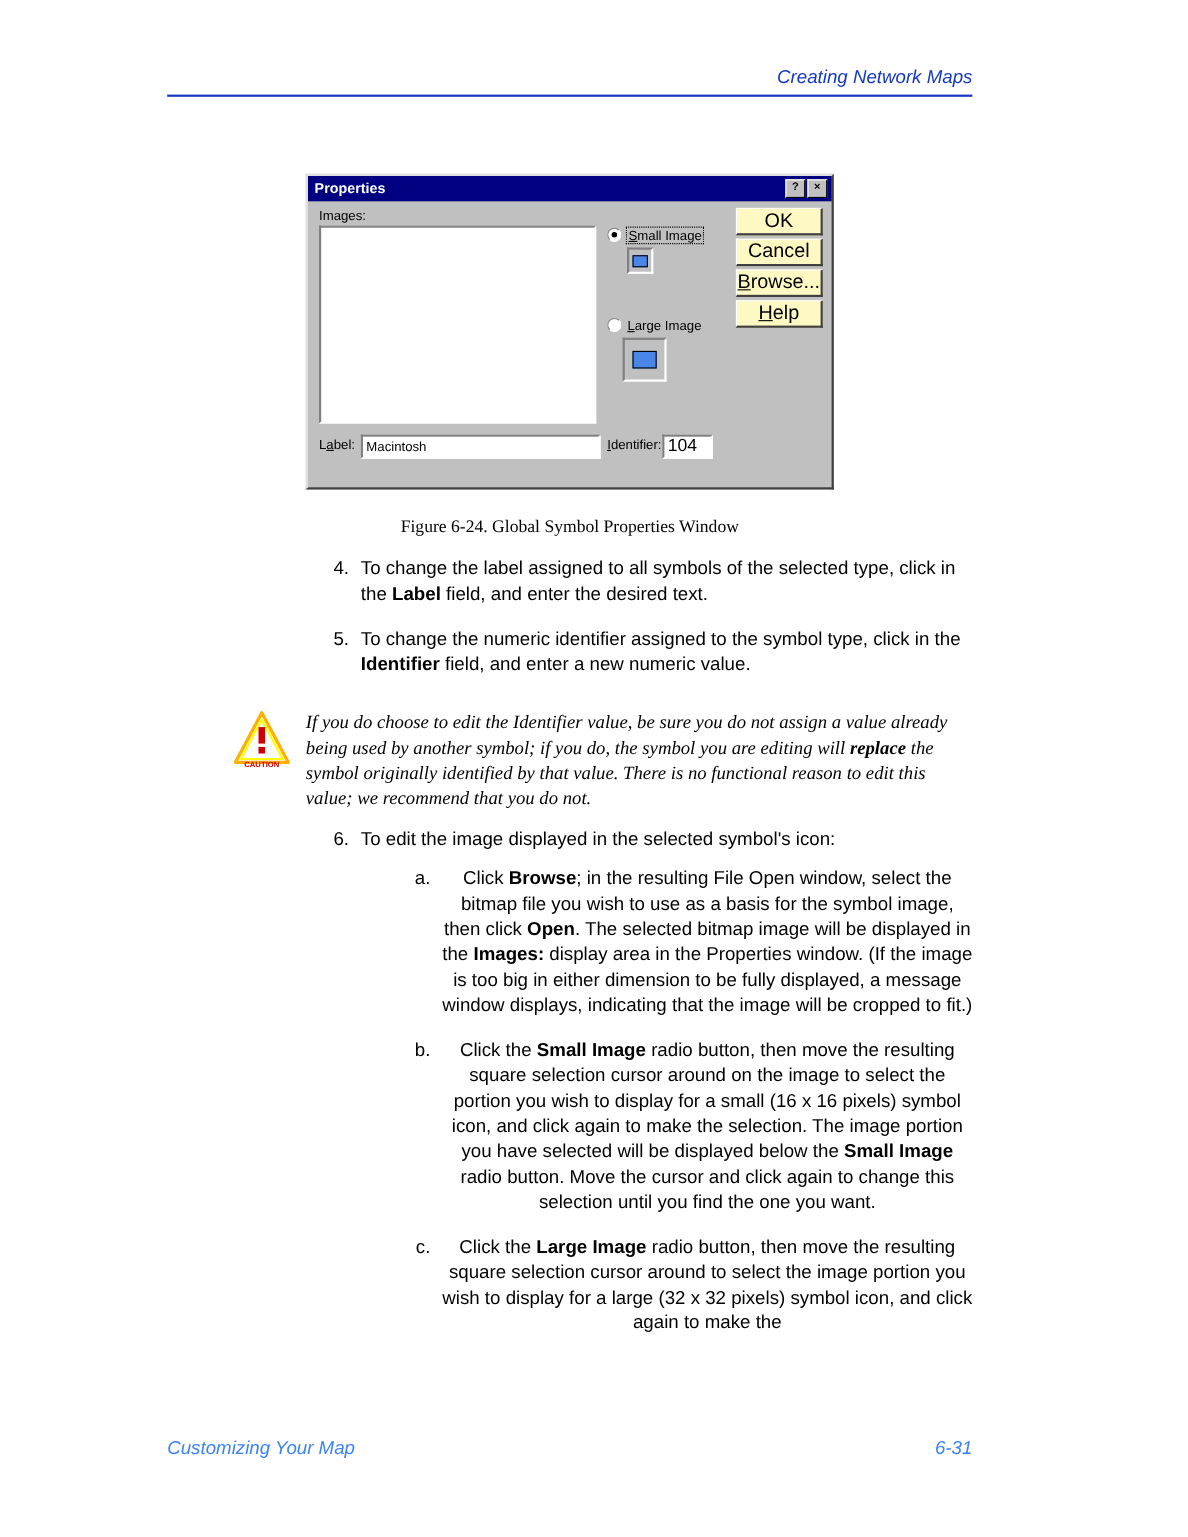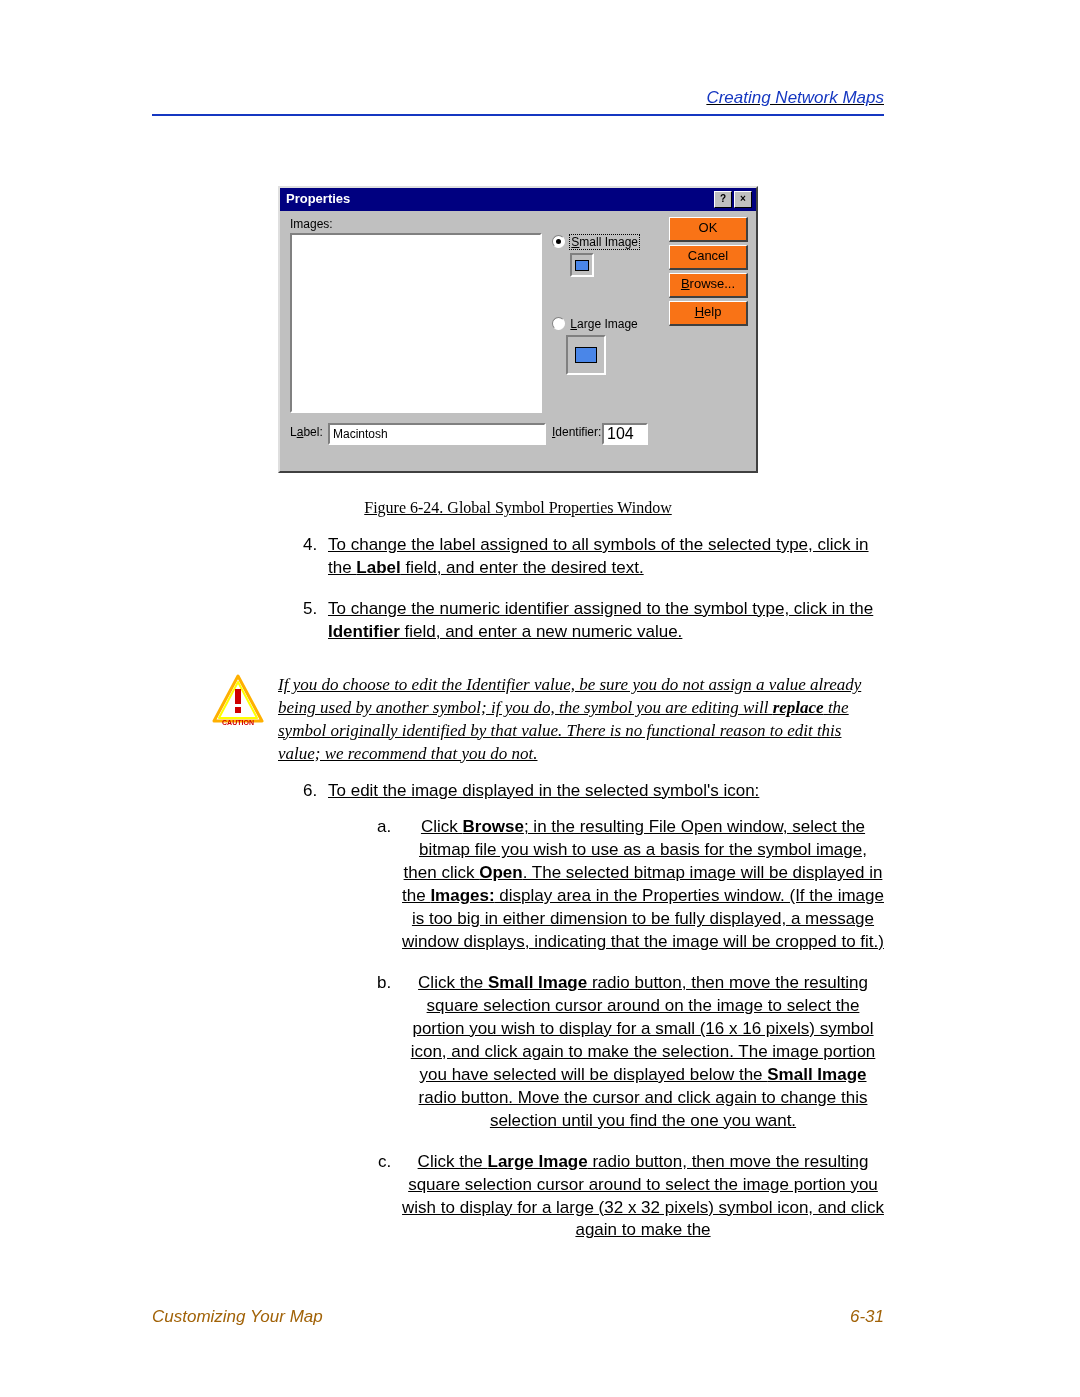--- a/index.html
+++ b/index.html
@@ -16,10 +16,9 @@
     box-sizing: border-box;
     width: 1036px;
     height: 1397px;
-    padding: 88px 148px 0 148px; 
+    padding: 60px 148px 0 148px; 
     padding-left: 152px;
     padding-right: 152px;
-    text-decoration: underline;
   }
   .header-right {
     text-align: right;

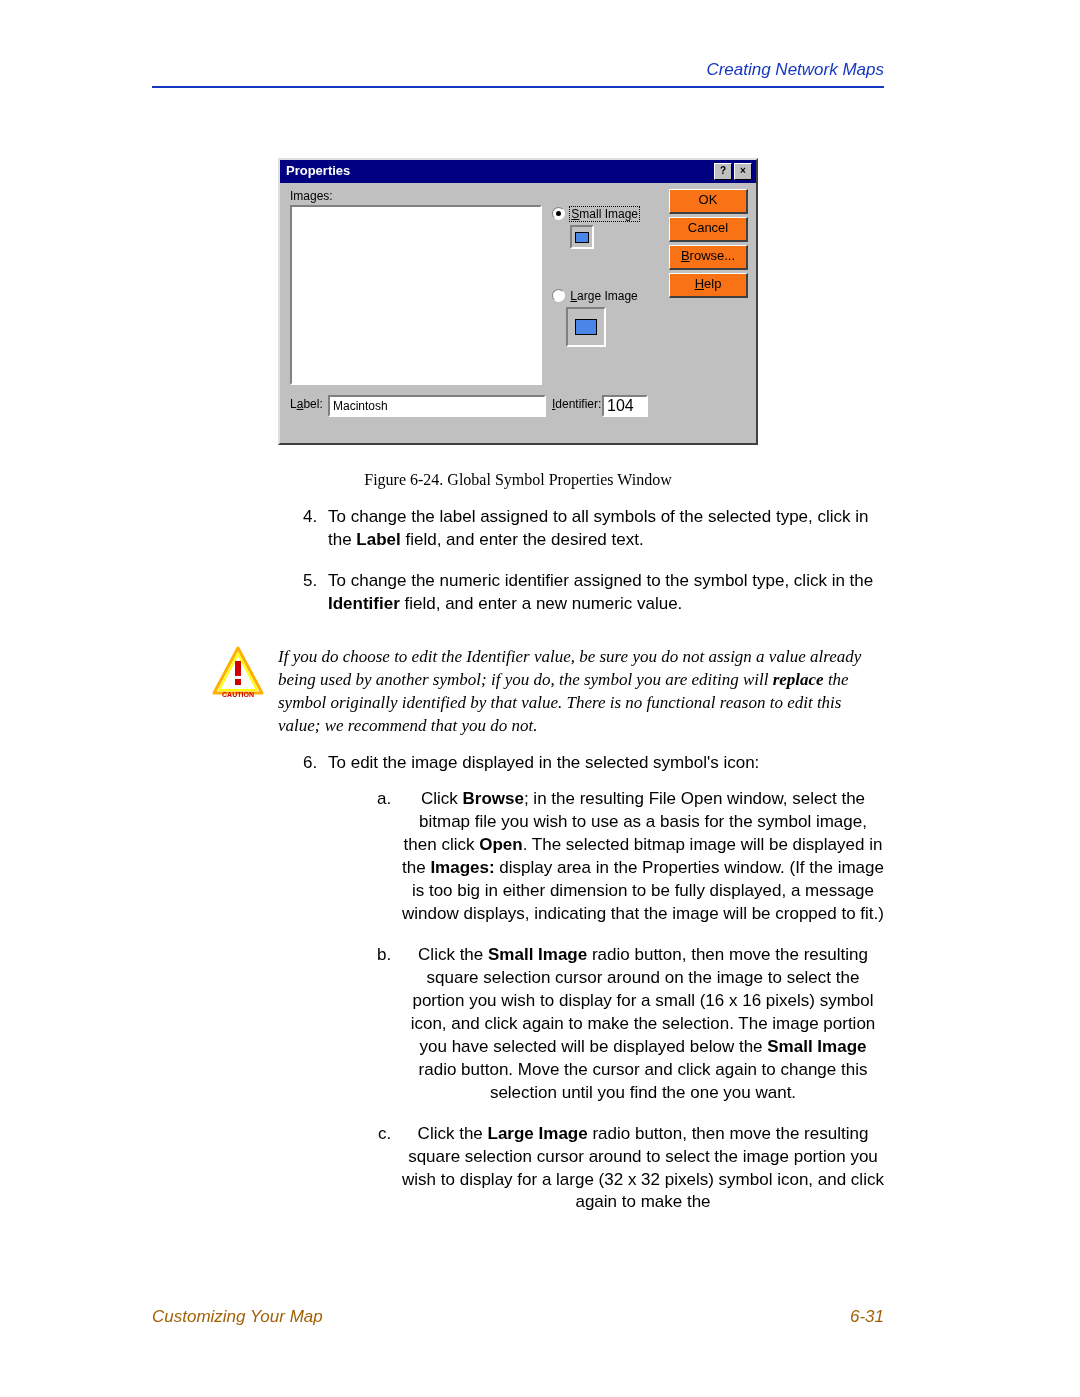--- a/index.html
+++ b/index.html
@@ -191,12 +191,12 @@
     position:absolute;
     width: 76px;
     height: 22px;
-    background:#f97316;
+    background:#fef9c3;
     border-top:1px solid #fff;
     border-left:1px solid #fff;
     border-right:2px solid #404040;
     border-bottom:2px solid #404040;
-    font-size:13px;
+    font-size:18px;
     text-align:center;
     line-height:20px;
     right: 8px;

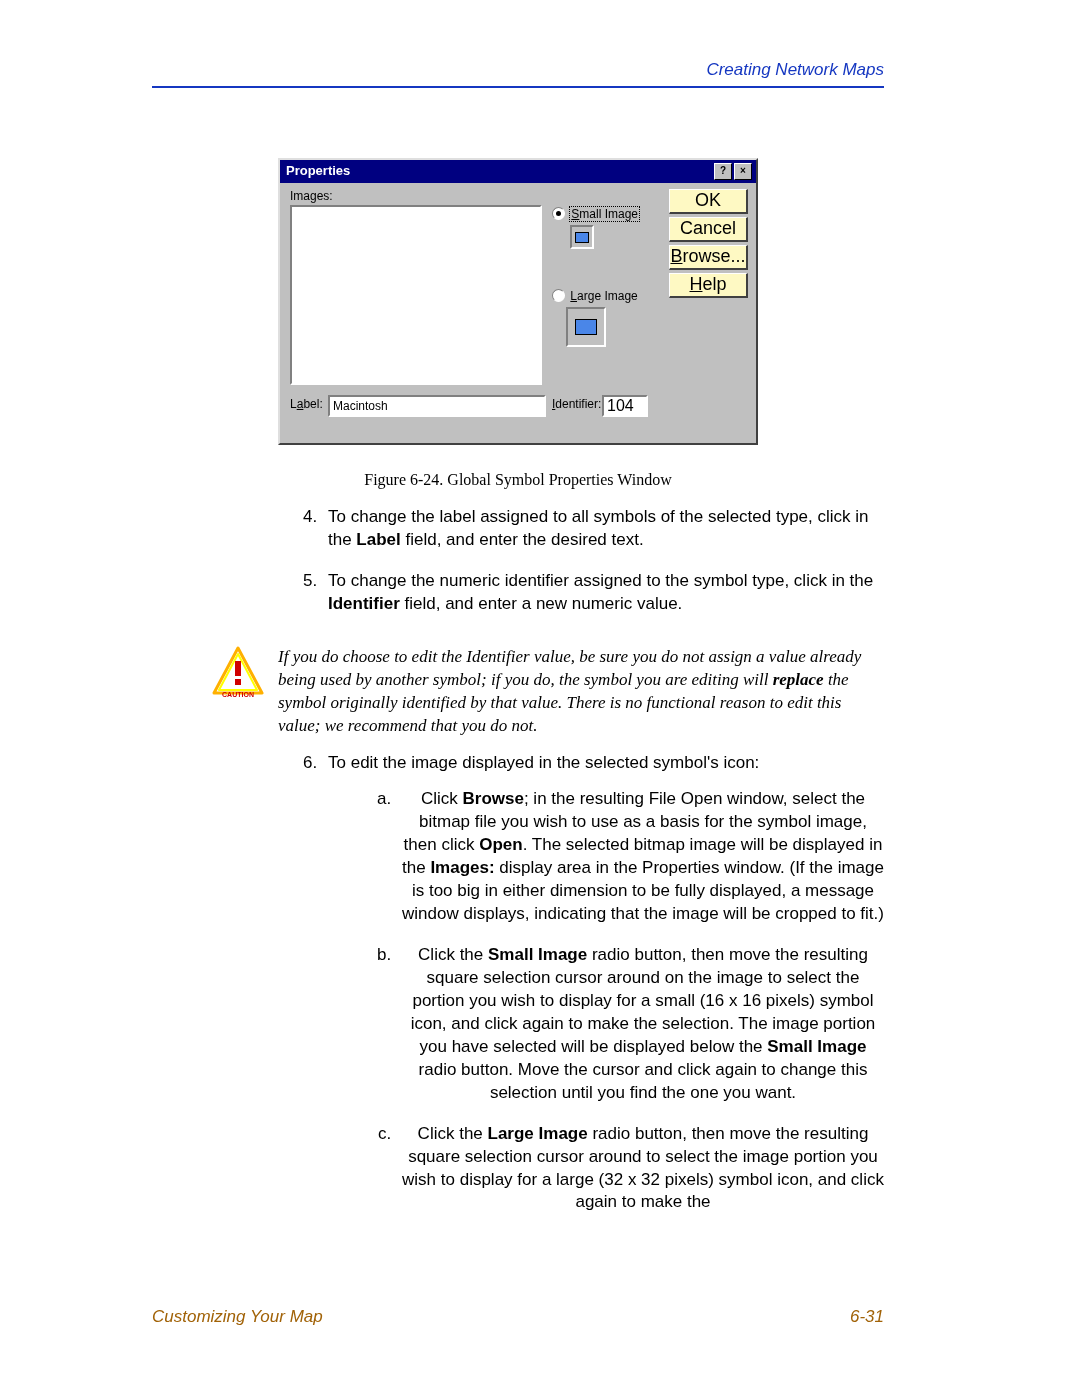--- a/index.html
+++ b/index.html
@@ -259,7 +259,7 @@
     right: 152px;
     bottom: 70px;
     font-style: italic;
-    color: #a16207;
+    color: #3b82f6;
     font-size: 17px;
     display: flex;
     justify-content: space-between;

